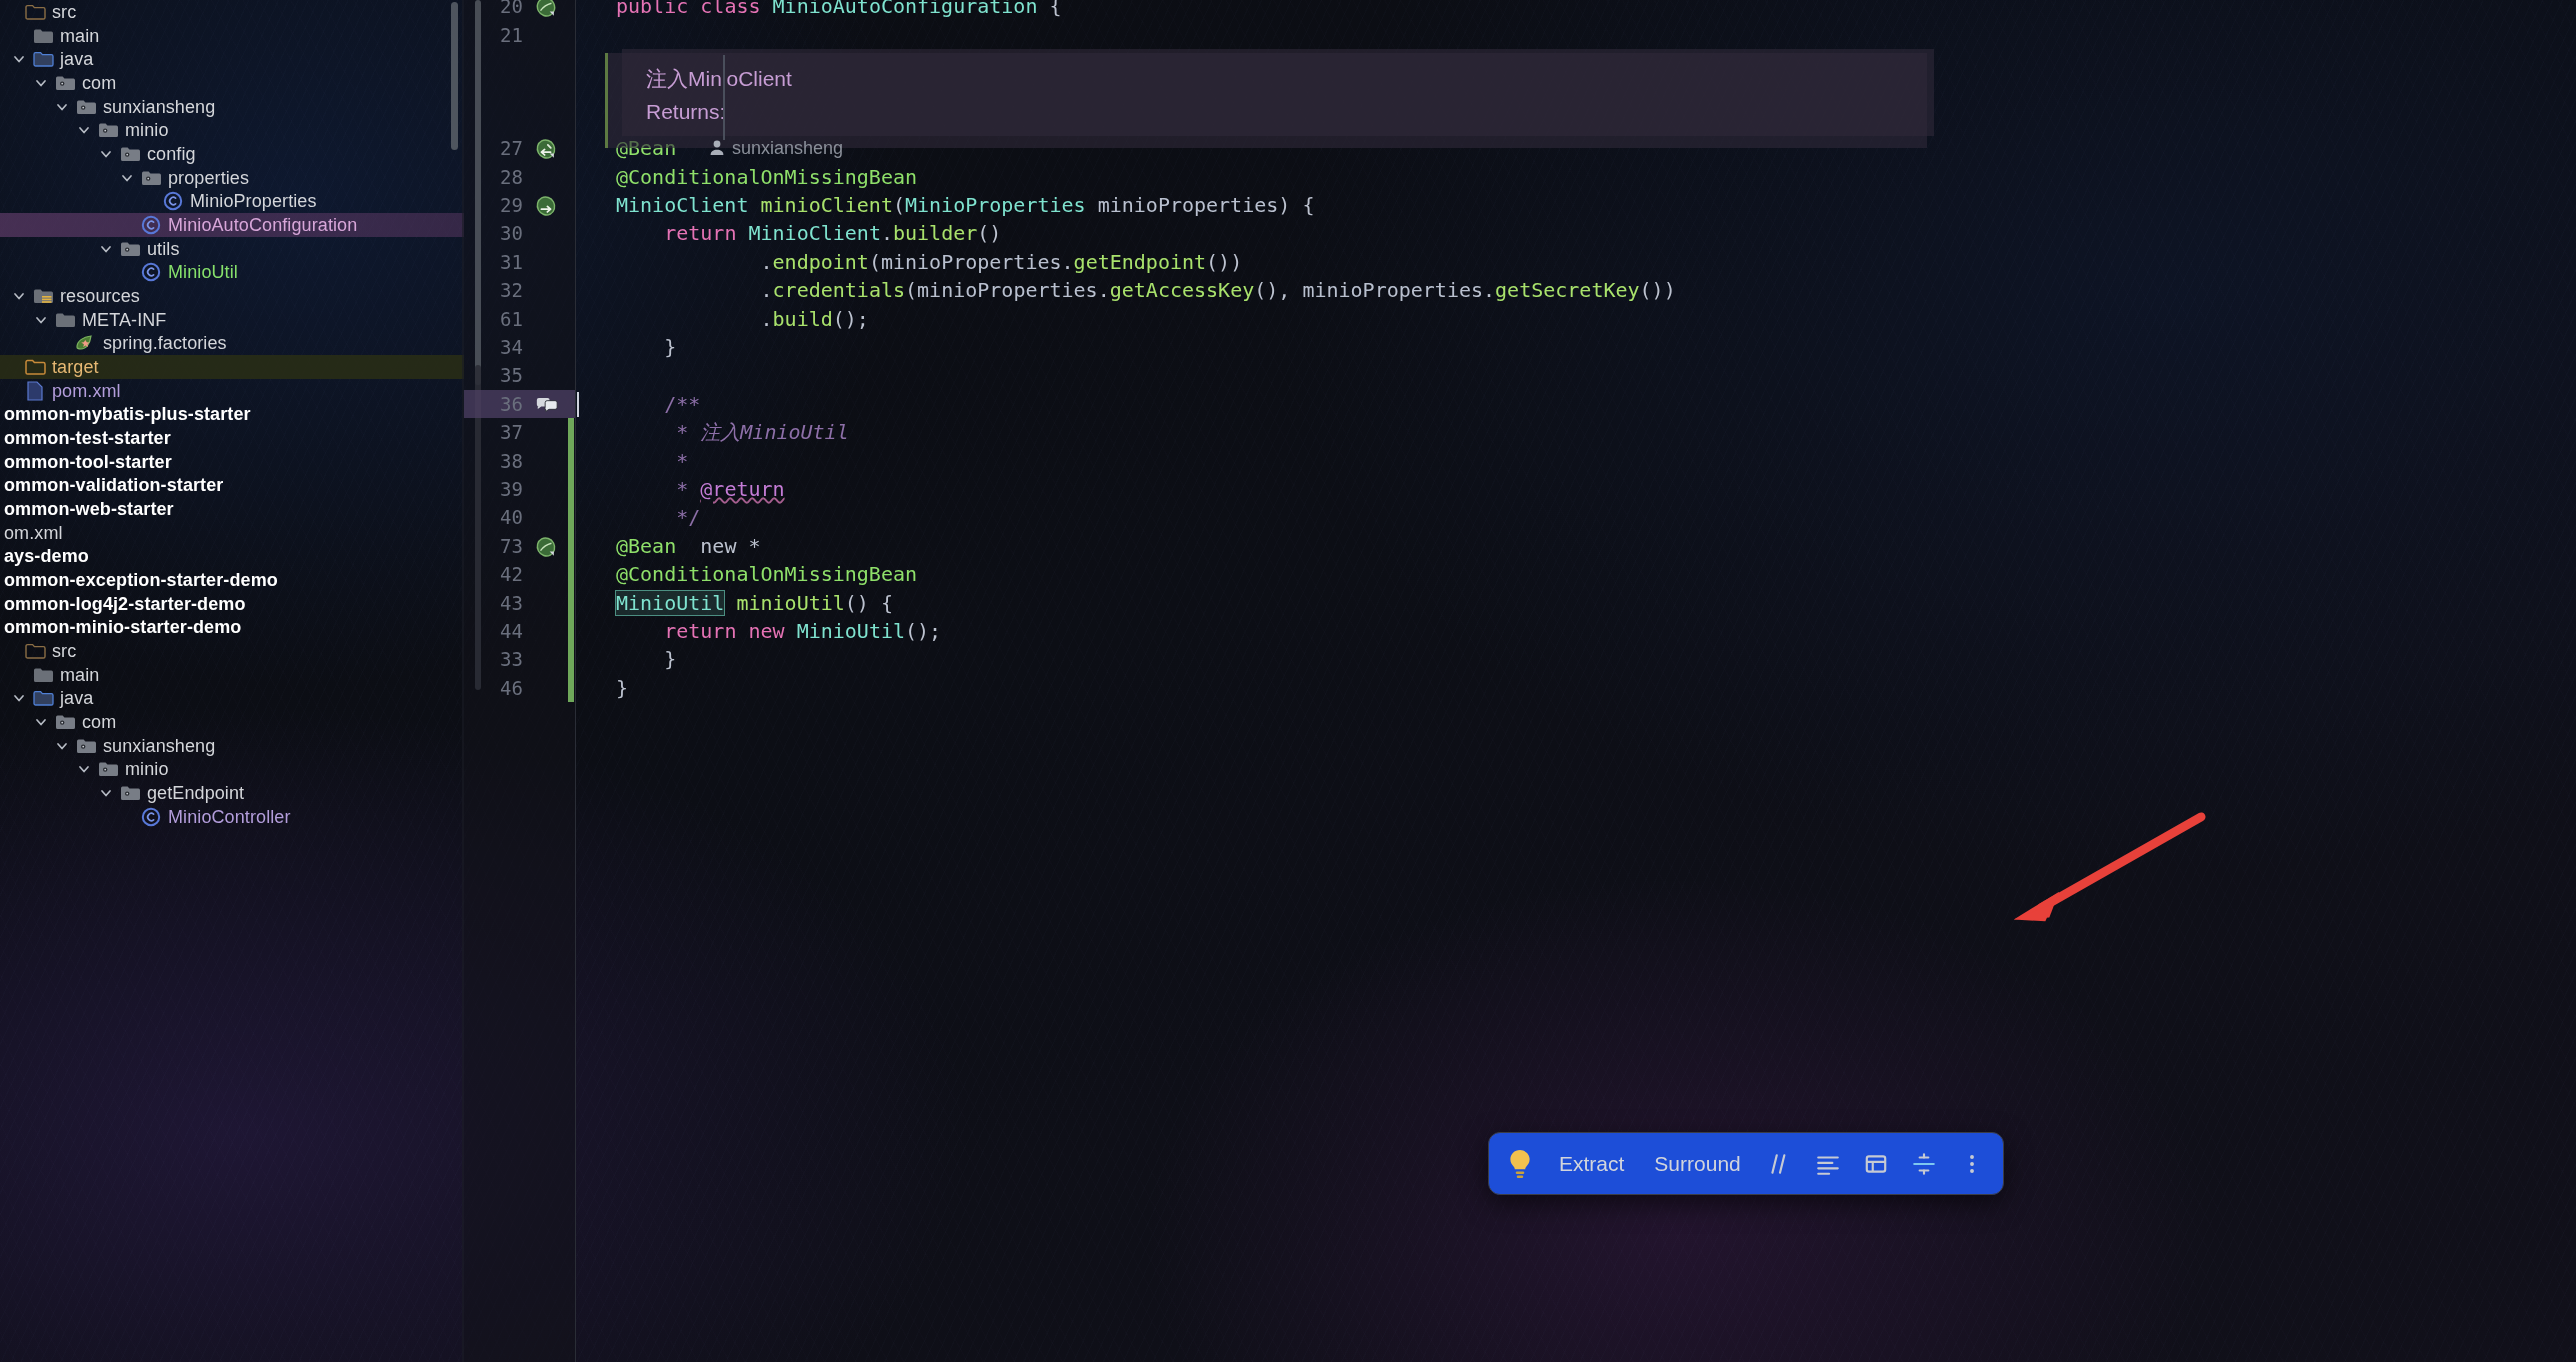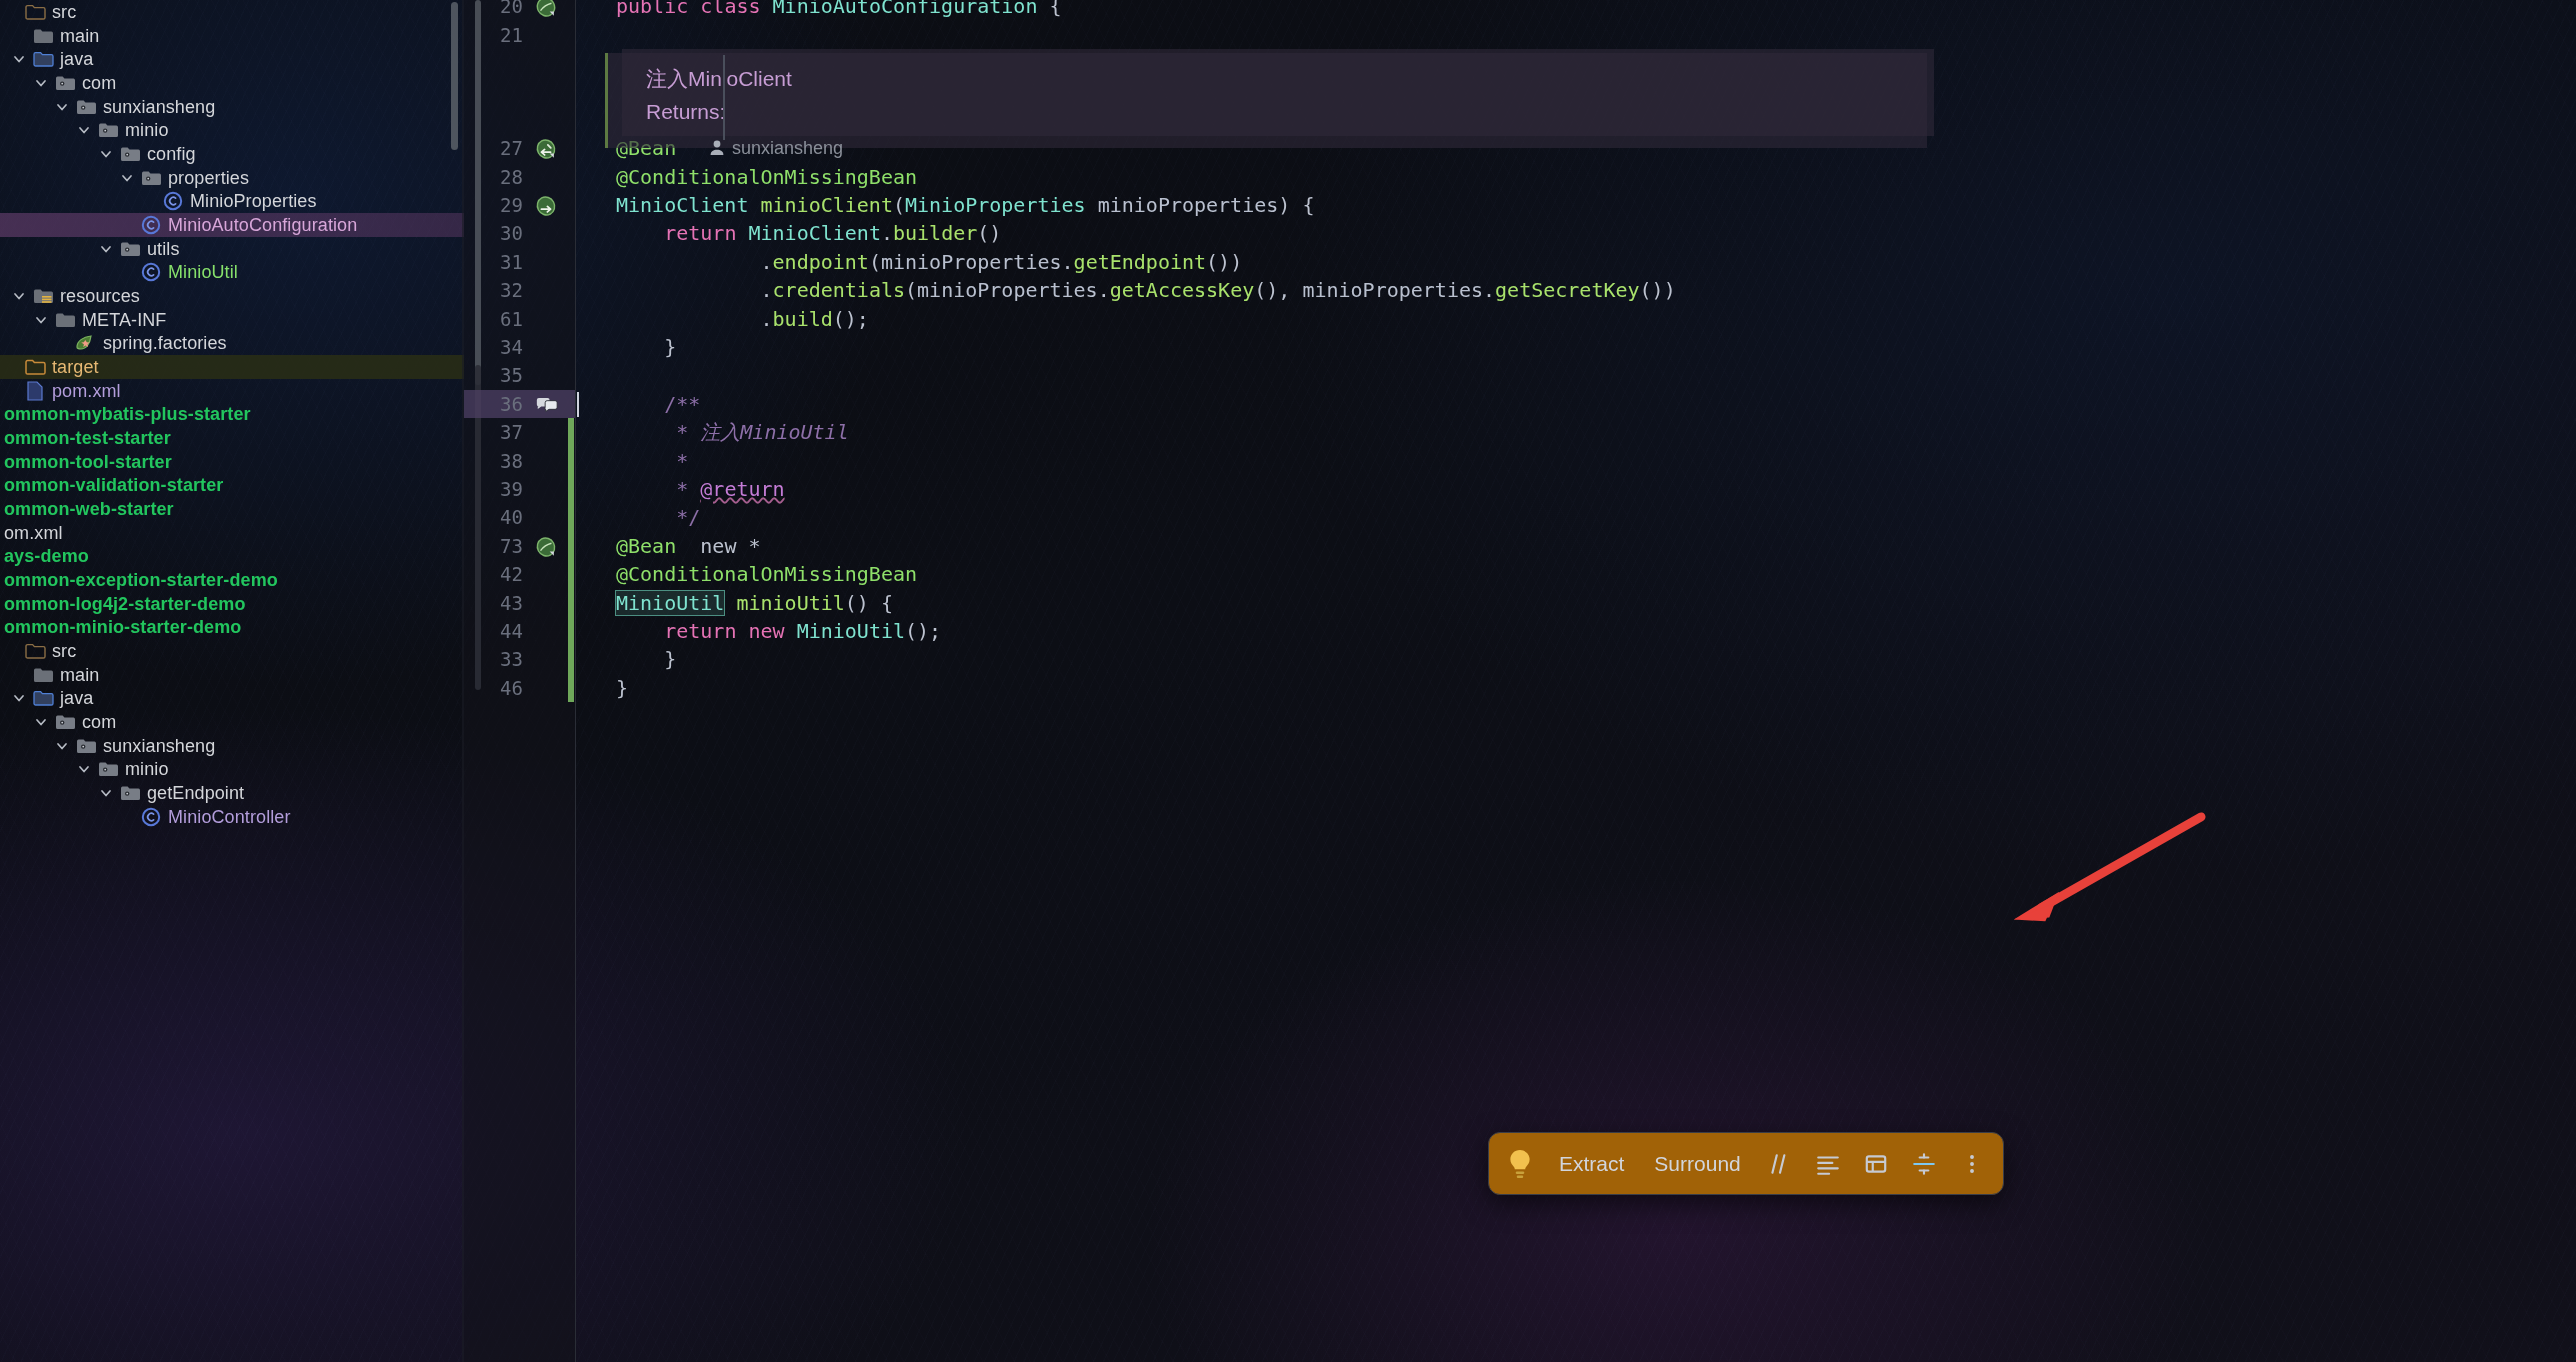--- a/index.html
+++ b/index.html
@@ -42,7 +42,7 @@
   .row.sel{background:linear-gradient(90deg,rgba(92,58,102,.72),rgba(86,54,96,.55));}
   .row.sel .lbl{color:#d7a6d9;}
   .row.target-hl{background:rgba(44,48,20,.80);}
-  .bold{font-weight:bold;color:#22c55e;}
+  .bold{font-weight:bold;color:#ffffff;}
   .clr-green{color:#86e06b;}
   .clr-purple{color:#c58fd8;}
   .clr-orange{color:#e6b873;}

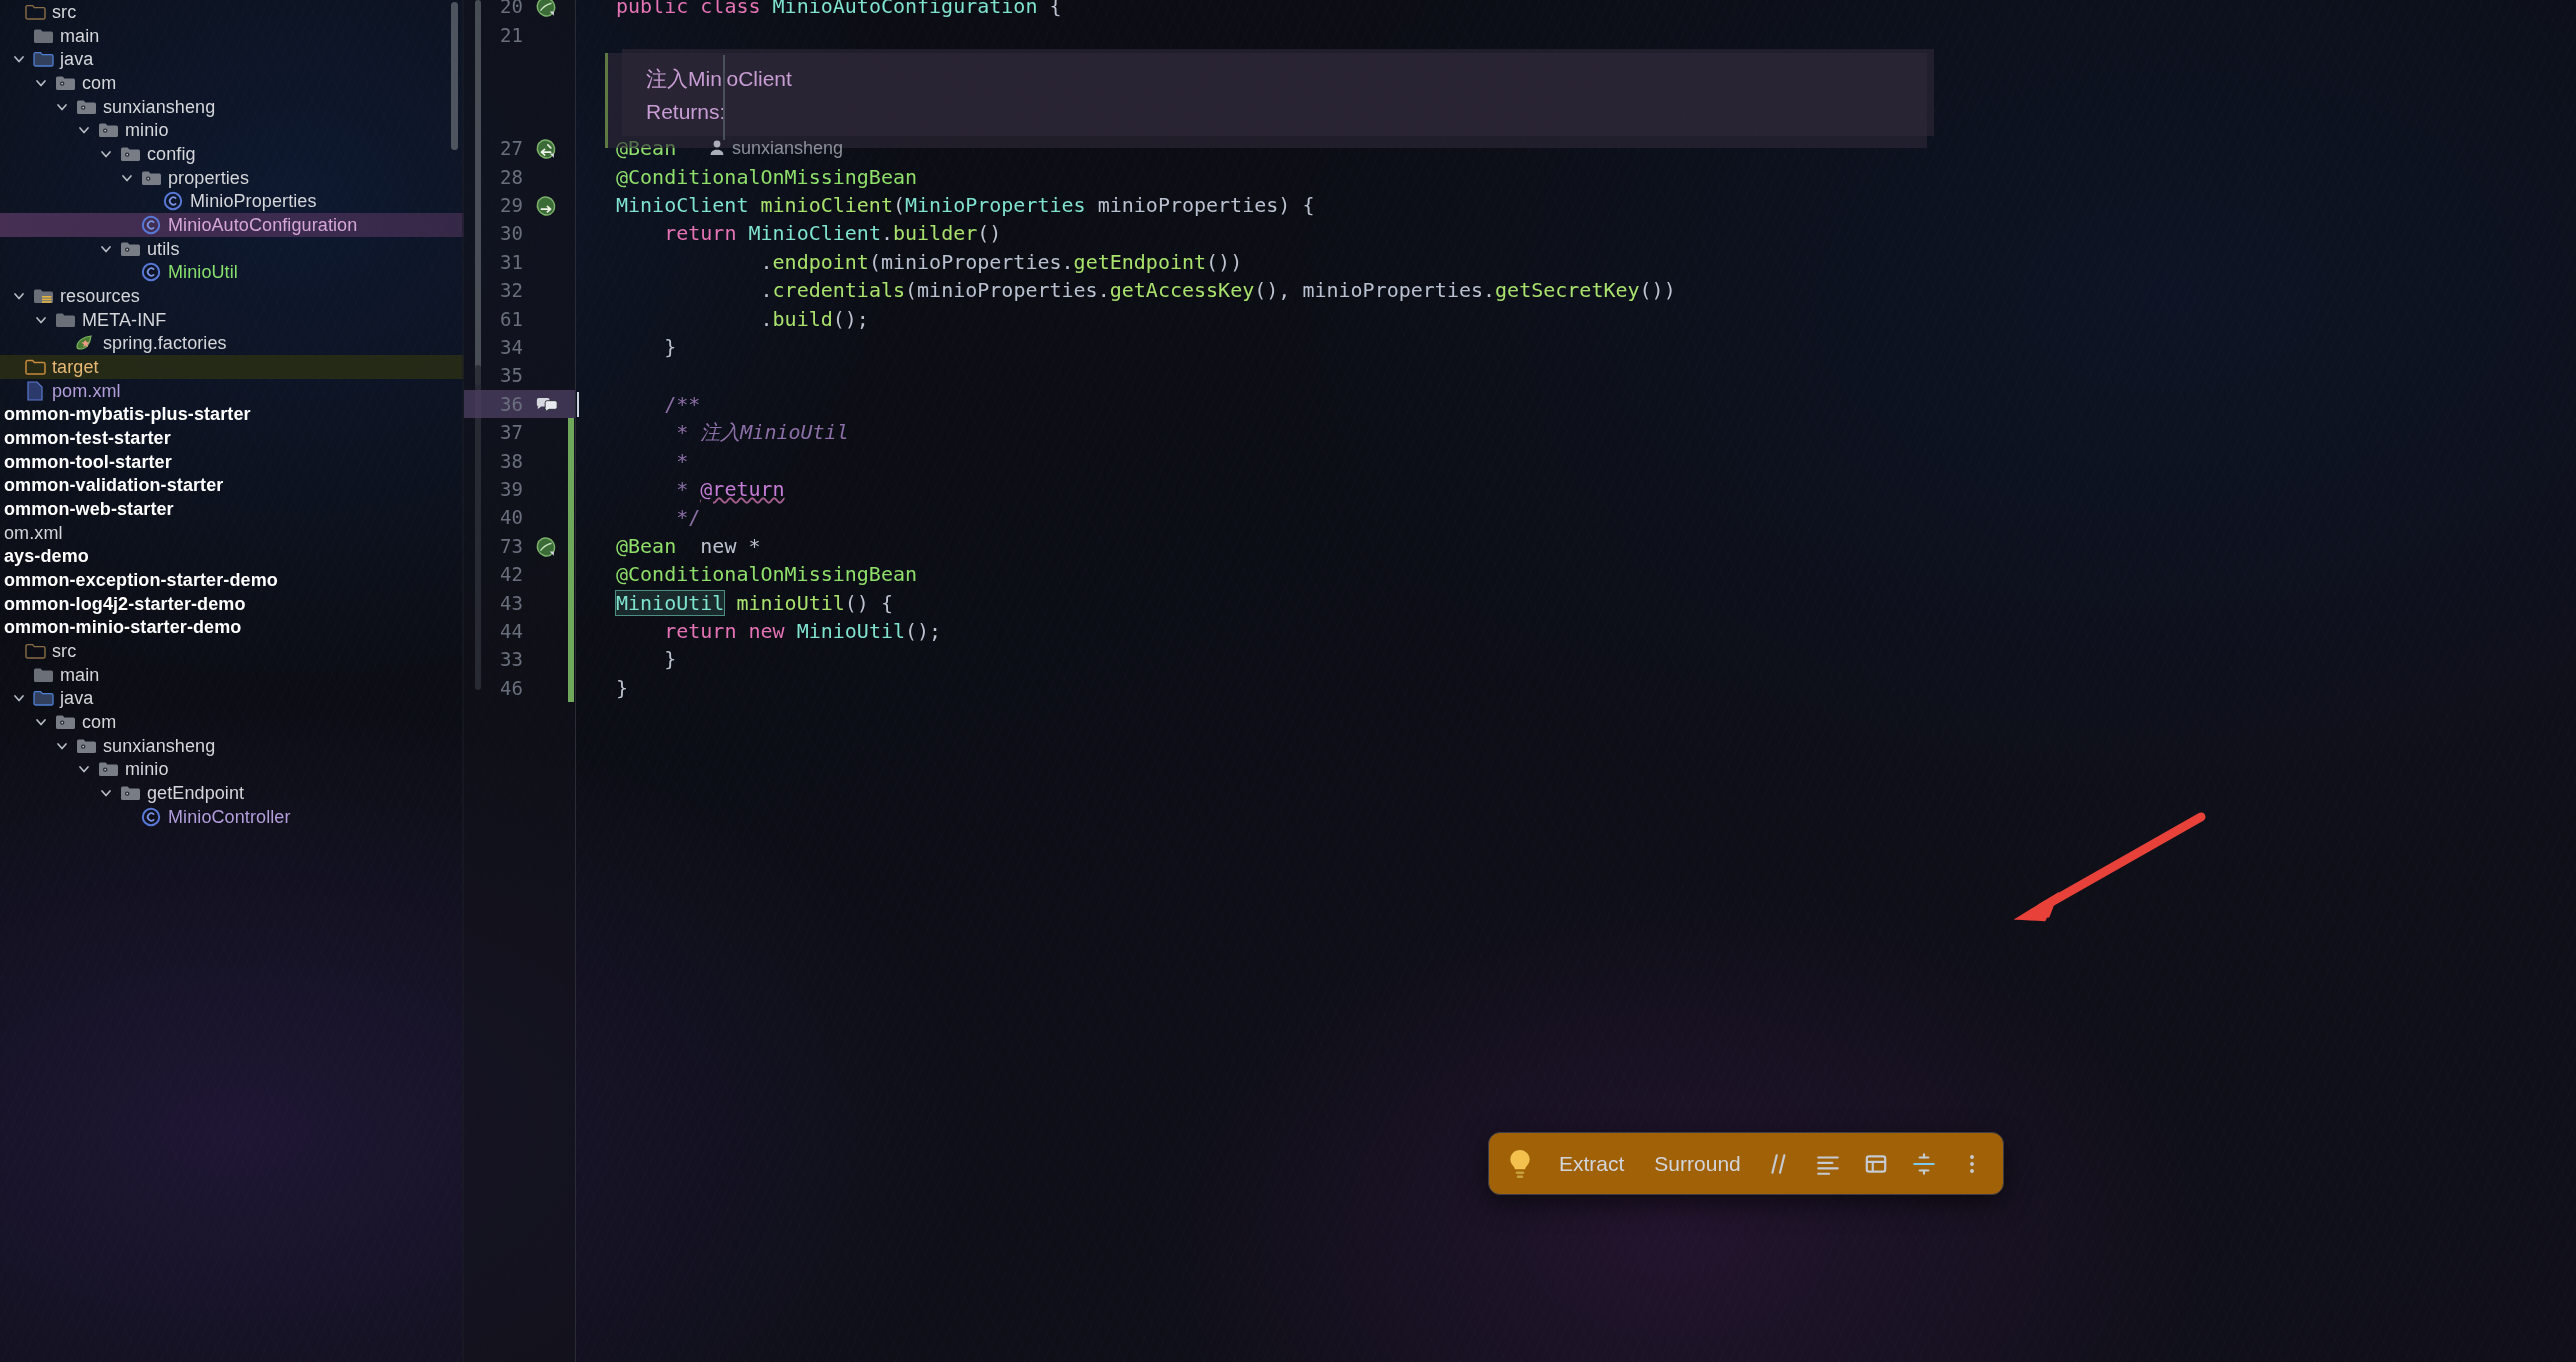--- a/index.html
+++ b/index.html
@@ -100,7 +100,7 @@
 
   
   .toolbar{position:absolute;left:1024px;top:1132px;height:61px;display:flex;align-items:center;
-    background:#a16207;border:1px solid #3a3d47;border-radius:12px;padding:0 14px;gap:14px;
+    background:#1d4ed8;border:1px solid #3a3d47;border-radius:12px;padding:0 14px;gap:14px;
     box-shadow:0 8px 26px rgba(0,0,0,.55);}
   .tb-item{display:flex;align-items:center;justify-content:center;height:39px;padding:0 8px;
     color:#d2d5dc;font-size:21px;border-radius:6px;white-space:nowrap;}

